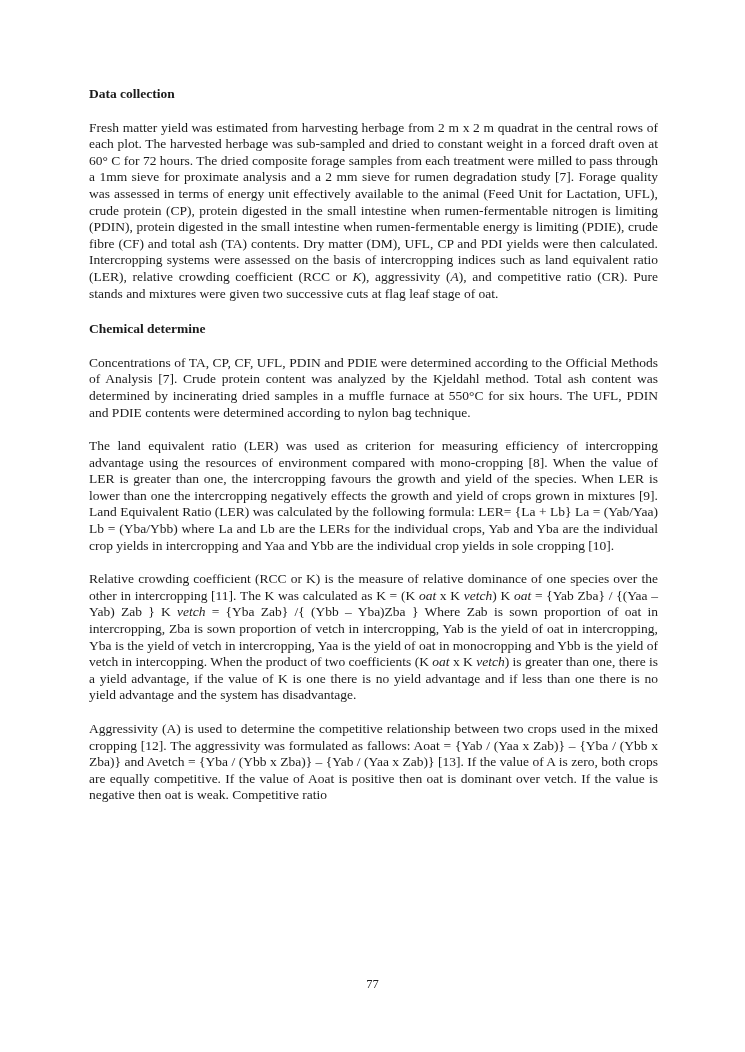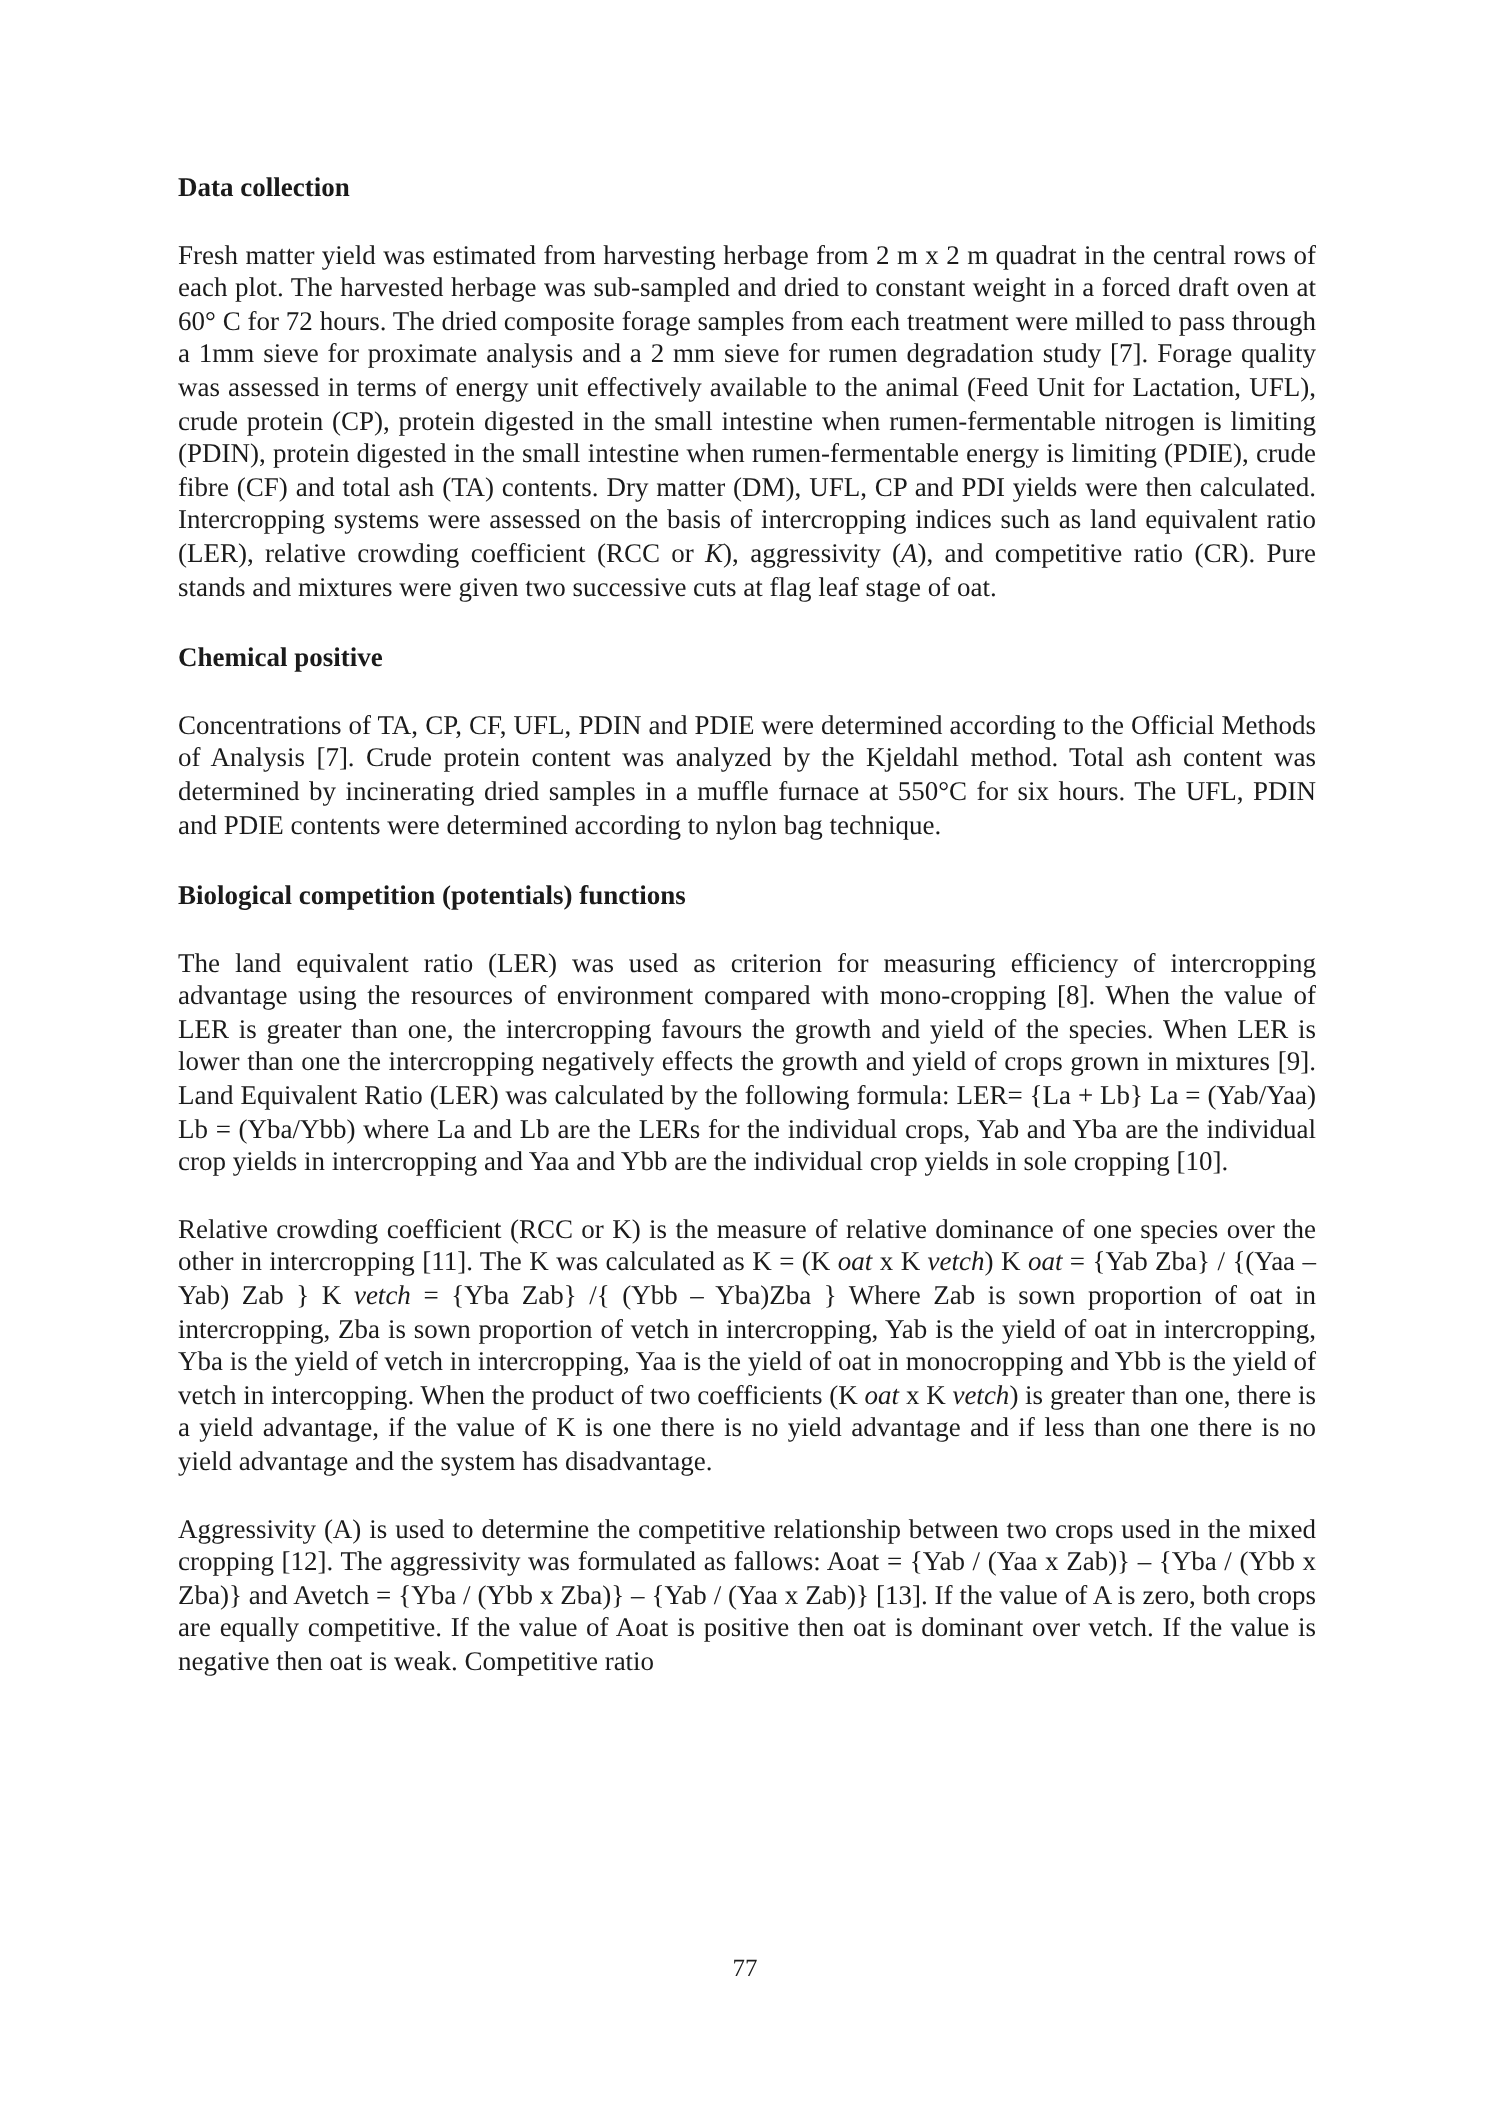--- a/index.html
+++ b/index.html
@@ -60,7 +60,7 @@
   <div class="content">
       <h3 class="block"><span>Data collection</span></h3>
       <p class="block"><span>Fresh matter yield was estimated from harvesting herbage from 2 m x 2 m quadrat in the central rows of each plot.  The harvested herbage was sub-sampled and dried to constant weight in a forced draft oven at 60° C for 72 hours. The dried composite forage samples from each treatment were milled to pass through a 1mm sieve for proximate analysis and a 2 mm sieve for rumen degradation study [7]. Forage quality was assessed in terms of energy unit effectively available to the animal (Feed Unit for Lactation, UFL), crude protein (CP), protein digested in the small intestine when rumen-fermentable nitrogen is limiting (PDIN), protein digested in the small intestine when rumen-fermentable energy is limiting (PDIE), crude fibre (CF) and total ash (TA) contents. Dry matter (DM), UFL, CP and PDI yields were then calculated. Intercropping systems were assessed on the basis of intercropping indices such as land equivalent ratio (LER), relative crowding coefficient (RCC or </span><span class="run-italic">K</span><span>), aggressivity (</span><span class="run-italic">A</span><span>), and competitive ratio (CR). Pure stands and mixtures were given two successive cuts at flag leaf stage of oat.</span></p>
-      <h3 class="block"><span>Chemical positive</span></h3>
+      <h3 class="block"><span>Chemical determine</span></h3>
       <p class="block"><span>Concentrations of TA, CP, CF, UFL, PDIN and PDIE were determined according to the Official Methods of Analysis [7]. Crude protein content was analyzed by the Kjeldahl method. Total ash content was determined by incinerating dried samples in a muffle furnace at 550°C for six hours. The UFL, PDIN and PDIE contents were determined according to nylon bag technique.</span></p>
       <h3 class="block"><span>Biological competition (potentials) functions</span></h3>
       <p class="block"><span>The land equivalent ratio (LER) was used as criterion for measuring efficiency of intercropping advantage using the resources of environment compared with mono-cropping [8]. When the value of LER is greater than one, the intercropping favours the growth and yield of the species. When LER is lower than one the intercropping negatively effects the growth and yield of crops grown in mixtures [9]. Land Equivalent Ratio (LER) was calculated by the following formula: LER= {La + Lb} La = (Yab/Yaa) Lb = (Yba/Ybb) where La and Lb are the LERs for the individual crops, Yab and Yba are the individual crop yields in intercropping and Yaa and Ybb are the individual crop yields in sole cropping [10].</span></p>

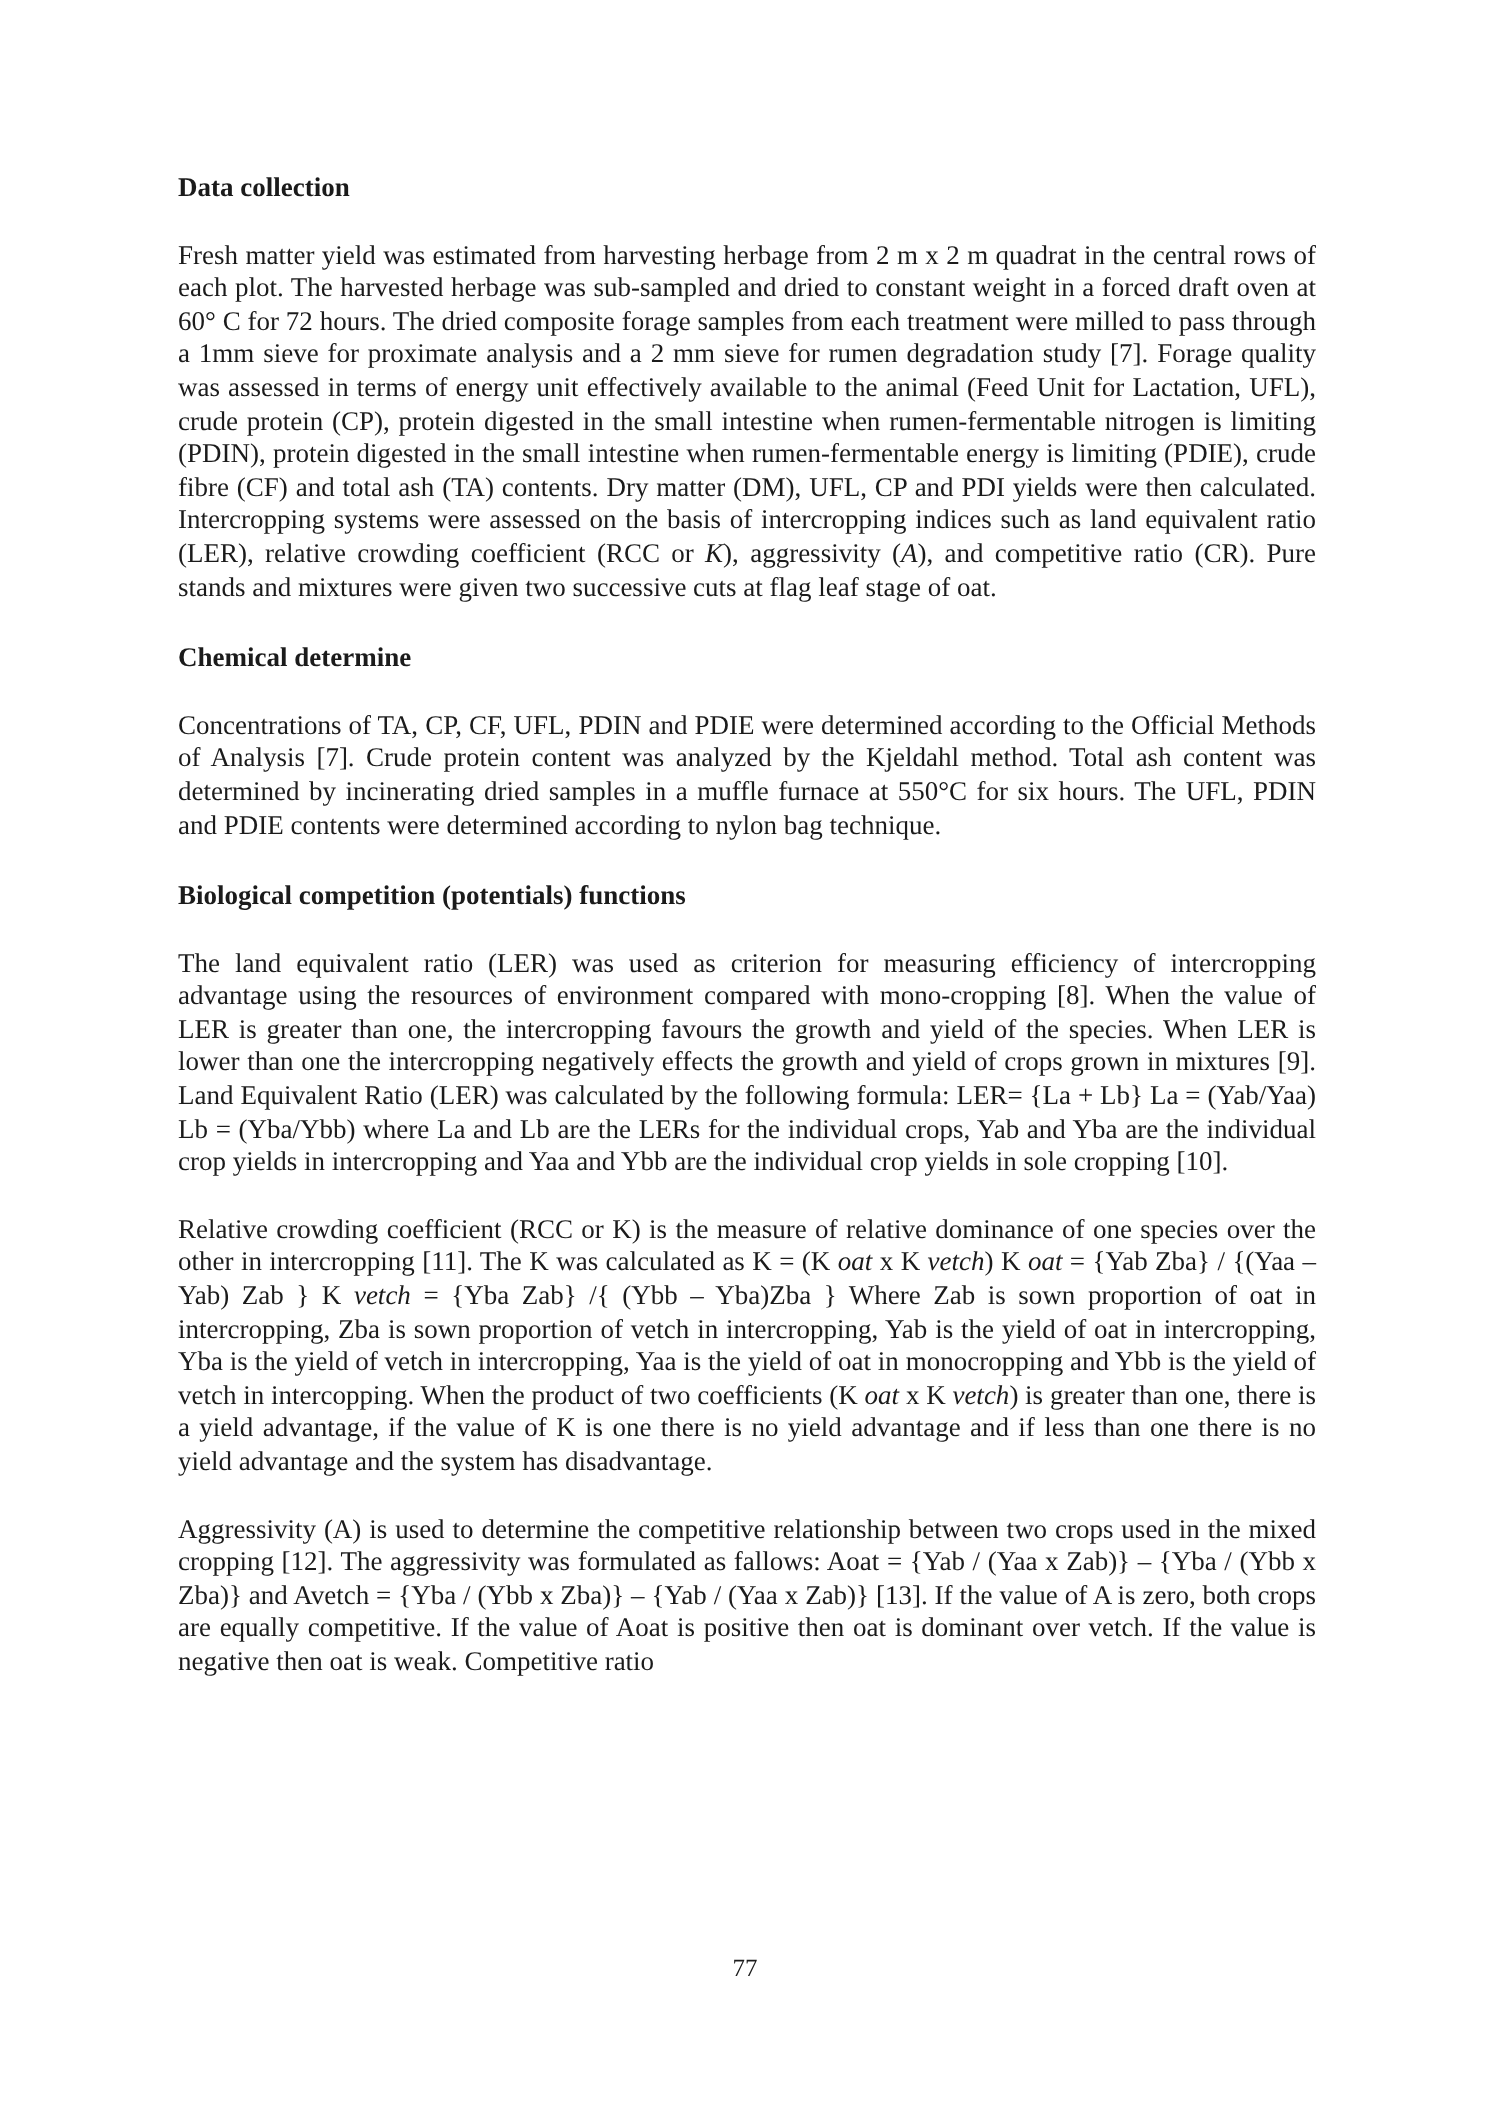--- a/index.html
+++ b/index.html
@@ -62,7 +62,6 @@
       <p class="block"><span>Fresh matter yield was estimated from harvesting herbage from 2 m x 2 m quadrat in the central rows of each plot.  The harvested herbage was sub-sampled and dried to constant weight in a forced draft oven at 60° C for 72 hours. The dried composite forage samples from each treatment were milled to pass through a 1mm sieve for proximate analysis and a 2 mm sieve for rumen degradation study [7]. Forage quality was assessed in terms of energy unit effectively available to the animal (Feed Unit for Lactation, UFL), crude protein (CP), protein digested in the small intestine when rumen-fermentable nitrogen is limiting (PDIN), protein digested in the small intestine when rumen-fermentable energy is limiting (PDIE), crude fibre (CF) and total ash (TA) contents. Dry matter (DM), UFL, CP and PDI yields were then calculated. Intercropping systems were assessed on the basis of intercropping indices such as land equivalent ratio (LER), relative crowding coefficient (RCC or </span><span class="run-italic">K</span><span>), aggressivity (</span><span class="run-italic">A</span><span>), and competitive ratio (CR). Pure stands and mixtures were given two successive cuts at flag leaf stage of oat.</span></p>
       <h3 class="block"><span>Chemical determine</span></h3>
       <p class="block"><span>Concentrations of TA, CP, CF, UFL, PDIN and PDIE were determined according to the Official Methods of Analysis [7]. Crude protein content was analyzed by the Kjeldahl method. Total ash content was determined by incinerating dried samples in a muffle furnace at 550°C for six hours. The UFL, PDIN and PDIE contents were determined according to nylon bag technique.</span></p>
-      <h3 class="block"><span>Biological competition (potentials) functions</span></h3>
       <p class="block"><span>The land equivalent ratio (LER) was used as criterion for measuring efficiency of intercropping advantage using the resources of environment compared with mono-cropping [8]. When the value of LER is greater than one, the intercropping favours the growth and yield of the species. When LER is lower than one the intercropping negatively effects the growth and yield of crops grown in mixtures [9]. Land Equivalent Ratio (LER) was calculated by the following formula: LER= {La + Lb} La = (Yab/Yaa) Lb = (Yba/Ybb) where La and Lb are the LERs for the individual crops, Yab and Yba are the individual crop yields in intercropping and Yaa and Ybb are the individual crop yields in sole cropping [10].</span></p>
       <p class="block"><span>Relative crowding coefficient (RCC or K) is the measure of relative dominance of one species over the other in intercropping [11]. The K was calculated as K = (K </span><span class="run-italic">oat</span><span> x K </span><span class="run-italic">vetch</span><span>) K </span><span class="run-italic">oat</span><span> = {Yab Zba} / {(Yaa – Yab) Zab } K </span><span class="run-italic">vetch</span><span> = {Yba Zab} /{ (Ybb – Yba)Zba } Where Zab is sown proportion of oat in intercropping, Zba is sown proportion of vetch in intercropping, Yab is the yield of oat in intercropping, Yba is the yield of vetch in intercropping, Yaa is the yield of oat in monocropping and Ybb is the yield of vetch in intercopping. When the product of two coefficients (K </span><span class="run-italic">oat</span><span> x K </span><span class="run-italic">vetch</span><span>) is greater than one, there is a yield advantage, if the value of K is one there is no yield advantage and if less than one there is no yield advantage and the system has disadvantage.</span></p>
       <p class="block"><span>Aggressivity (A) is used to determine the competitive relationship between two crops used in the mixed cropping [12]. The aggressivity was formulated as fallows: Aoat = {Yab / (Yaa x Zab)} – {Yba / (Ybb x Zba)} and Avetch = {Yba / (Ybb x Zba)} – {Yab / (Yaa x Zab)} [13]. If the value of A is zero, both crops are equally competitive.  If the value of Aoat is positive then oat is dominant over vetch. If the value is negative then oat is weak. Competitive ratio</span></p>

